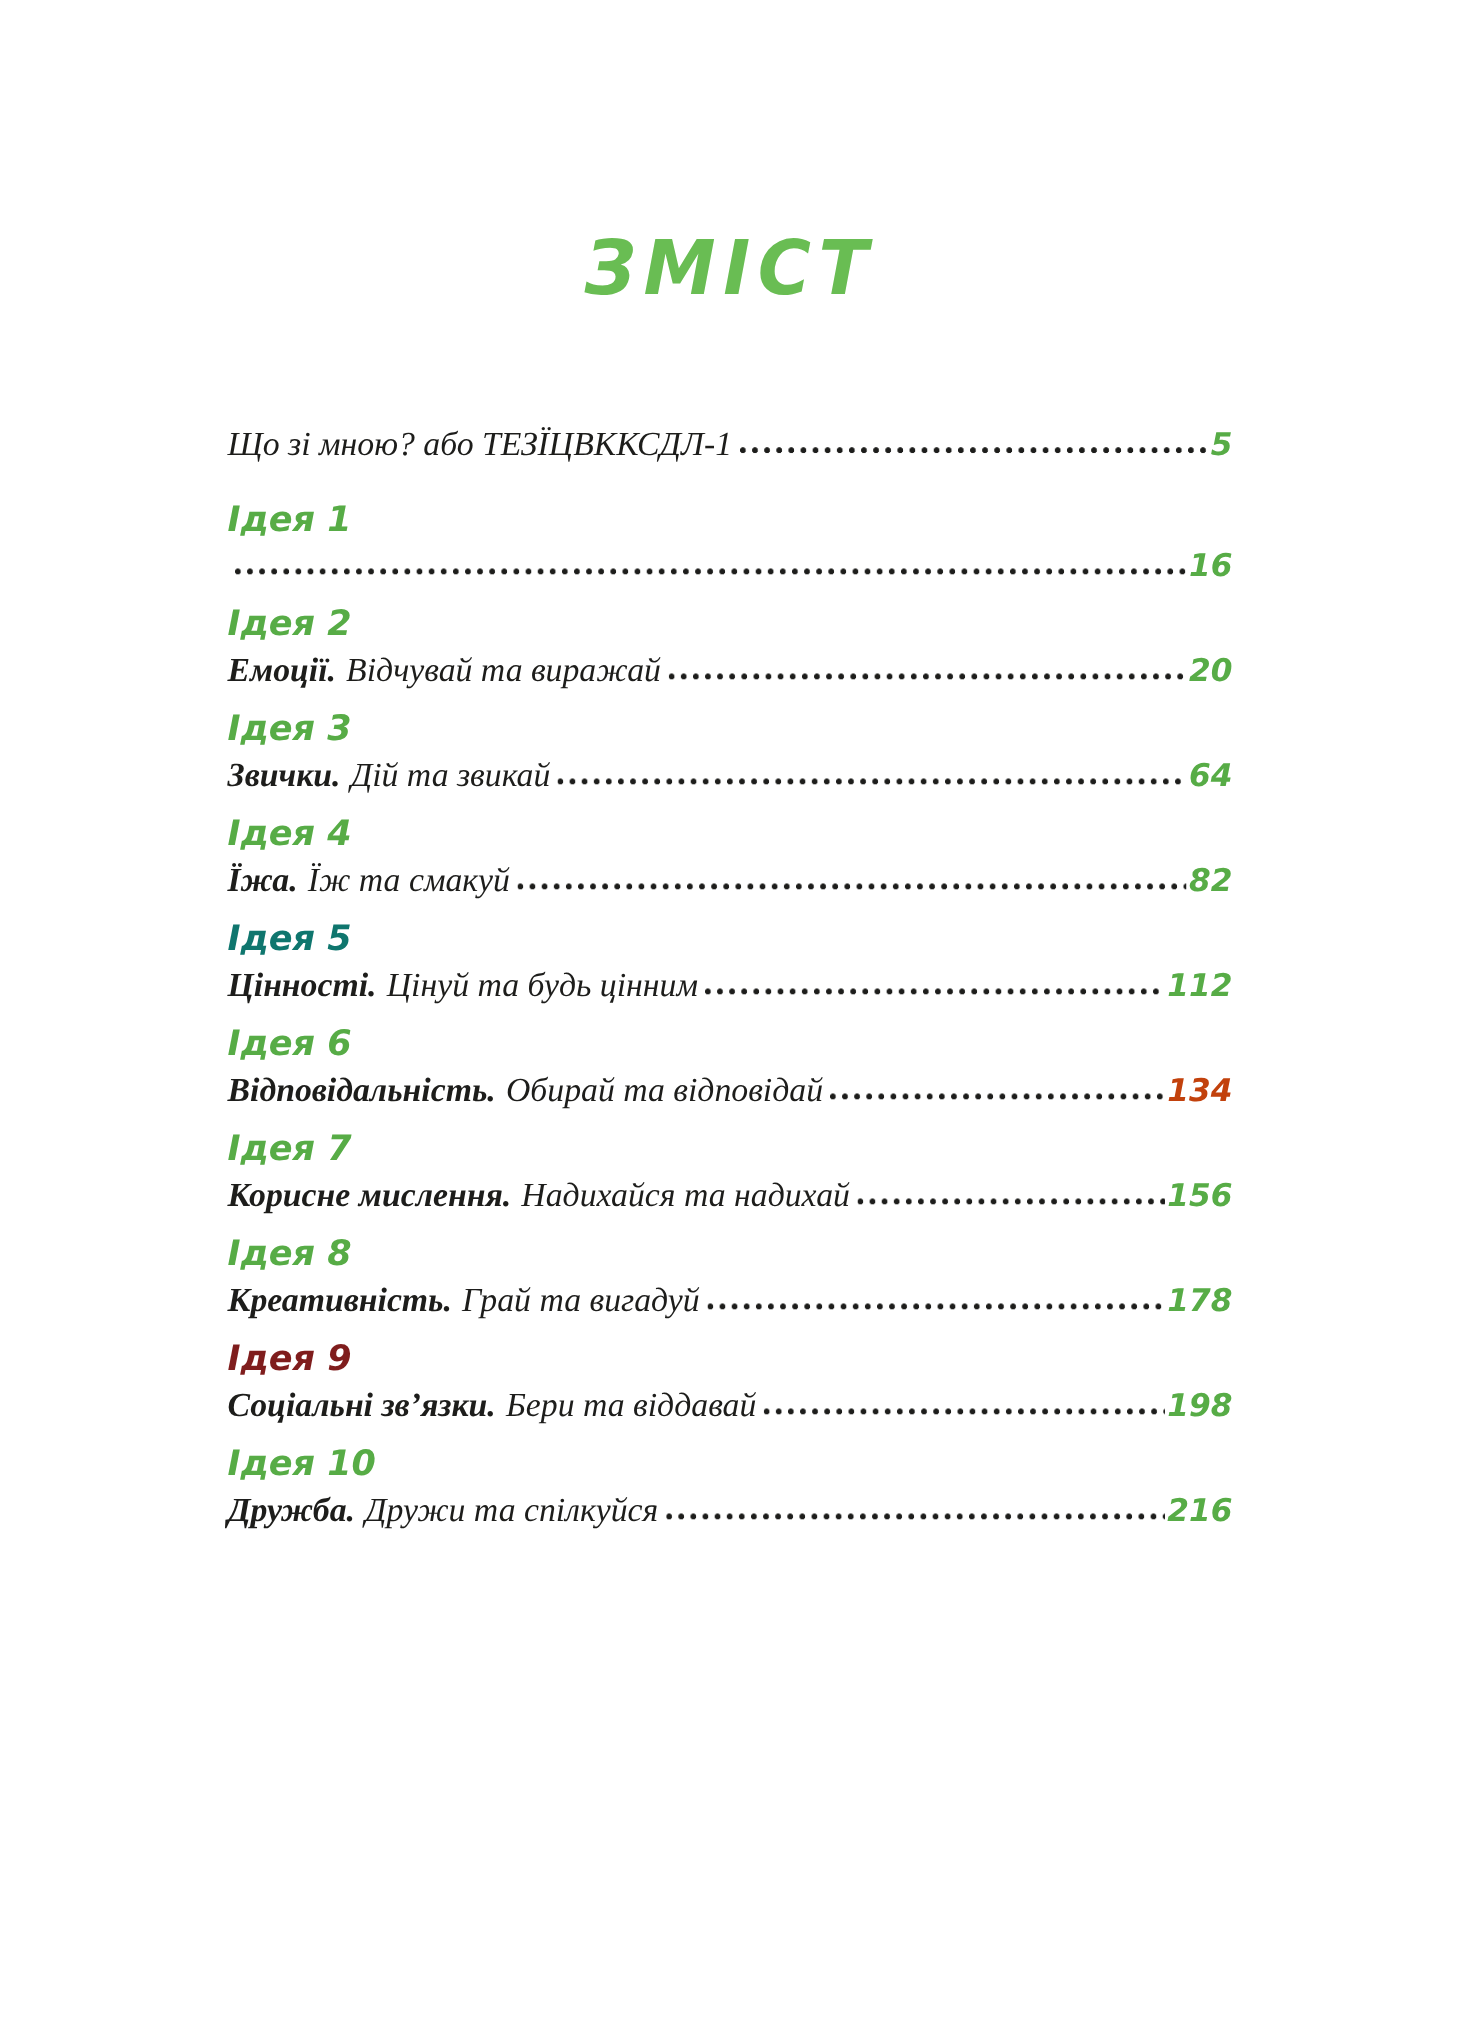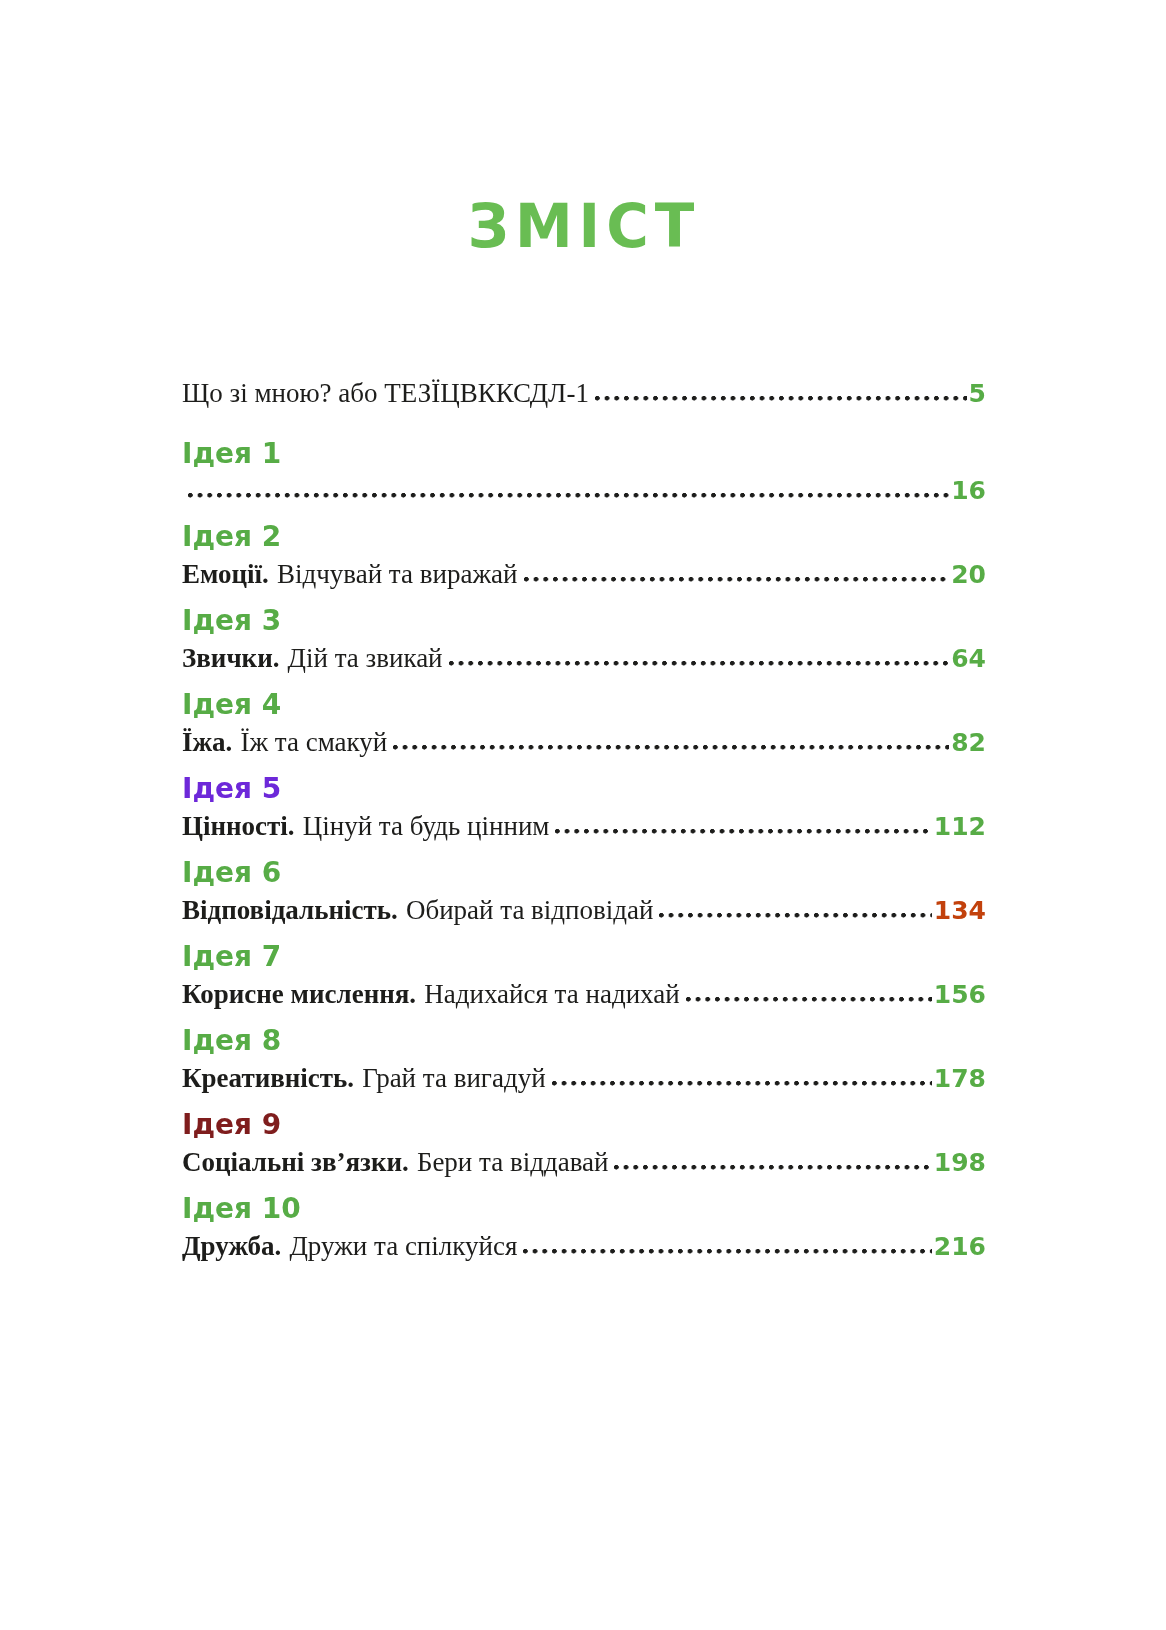--- a/index.html
+++ b/index.html
@@ -18,8 +18,9 @@
   .page {
     position: absolute;
     left: 182px;
-    top: 12px;
+    top: 0;
     width: 804px;
+    font-style: italic;
   }
   .book-title {
     margin: 183px 0 0 0;

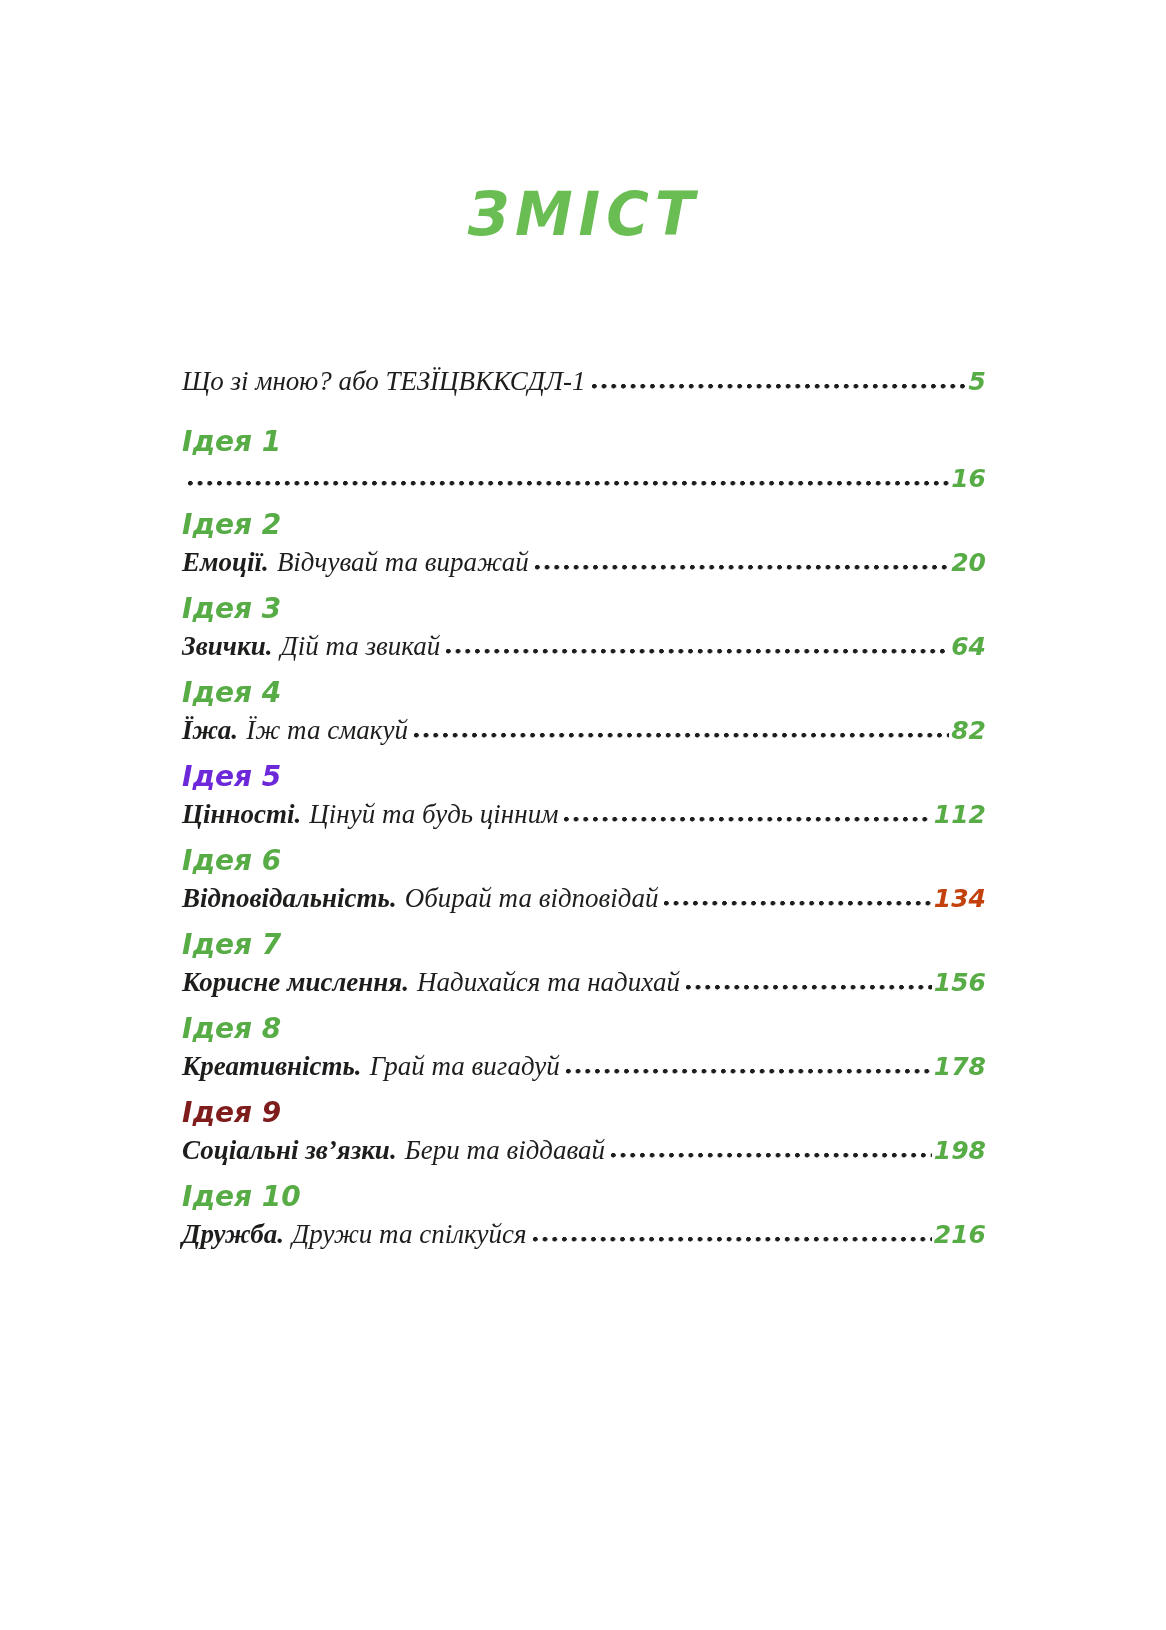--- a/index.html
+++ b/index.html
@@ -33,7 +33,7 @@
     transform: scaleY(1.04);
   }
   .toc {
-    margin-top: 119px;
+    margin-top: 93px;
   }
   .toc-line {
     display: flex;

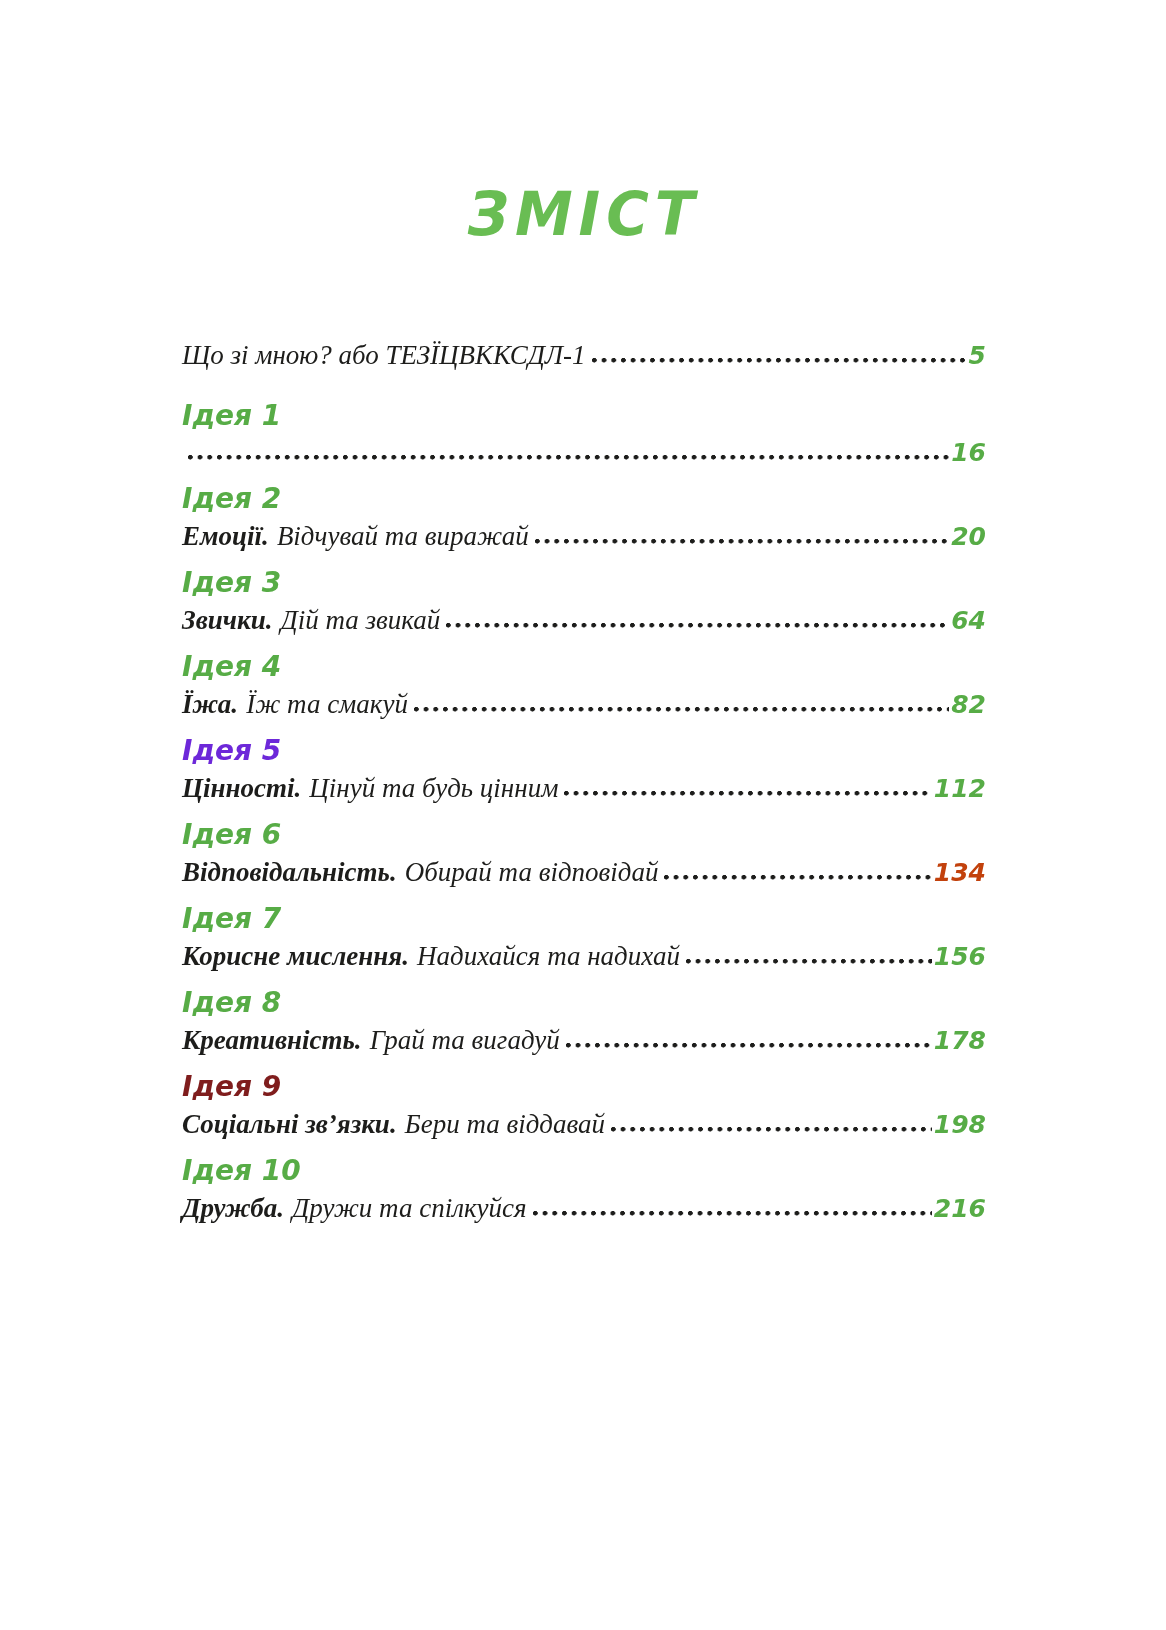--- a/index.html
+++ b/index.html
@@ -123,7 +123,7 @@
   </div>
 
   <div class="toc-entry">
-    <div class="entry-label" style="color: #6d28d9;">Ідея 5</div>
+    <div class="entry-label" style="color: #0f766e;">Ідея 5</div>
     <div class="toc-line">
       <span class="entry-title"><b class="entry-bold">Цінності.</b><span class="entry-rest">Цінуй та будь цінним</span></span>
       <span class="dots"></span>

